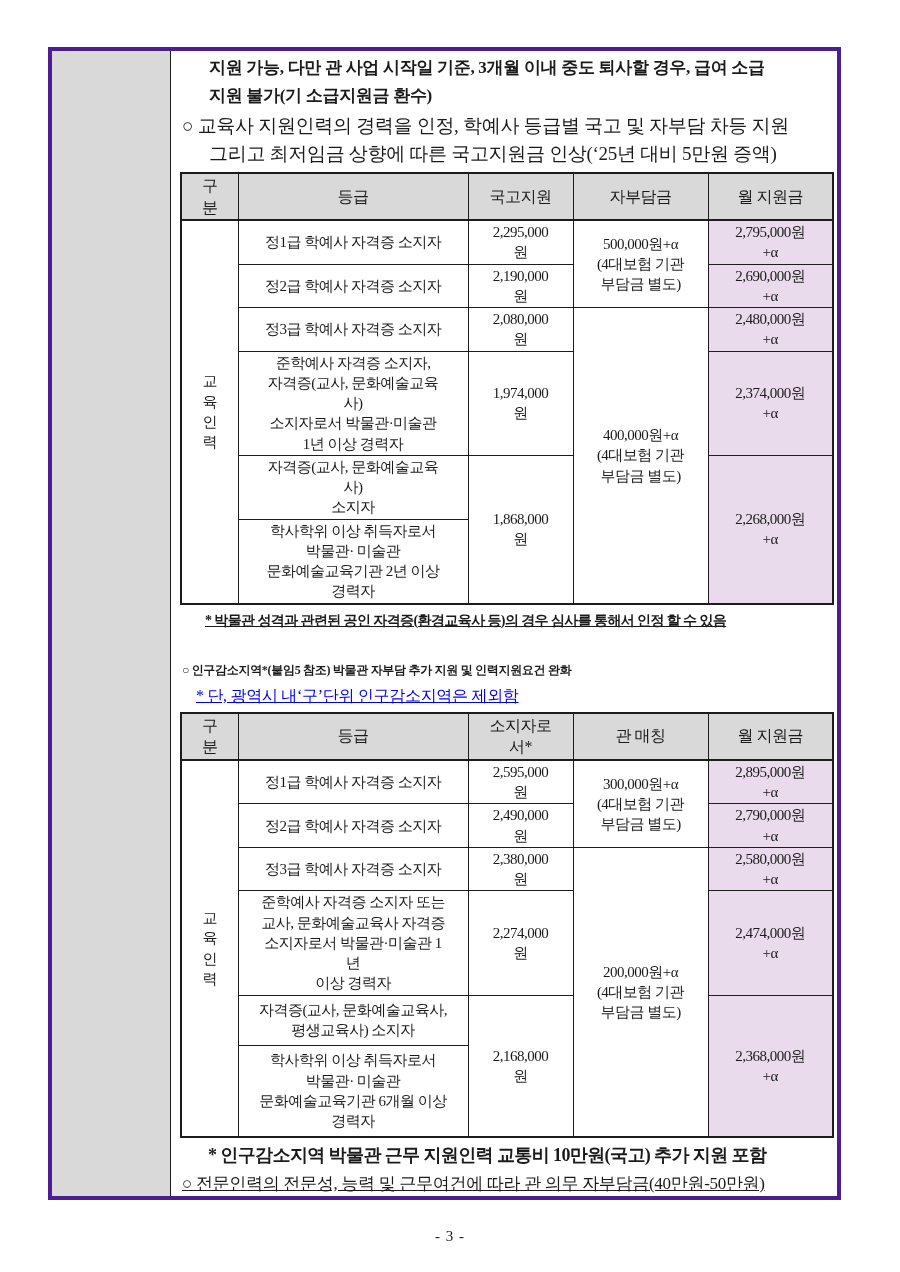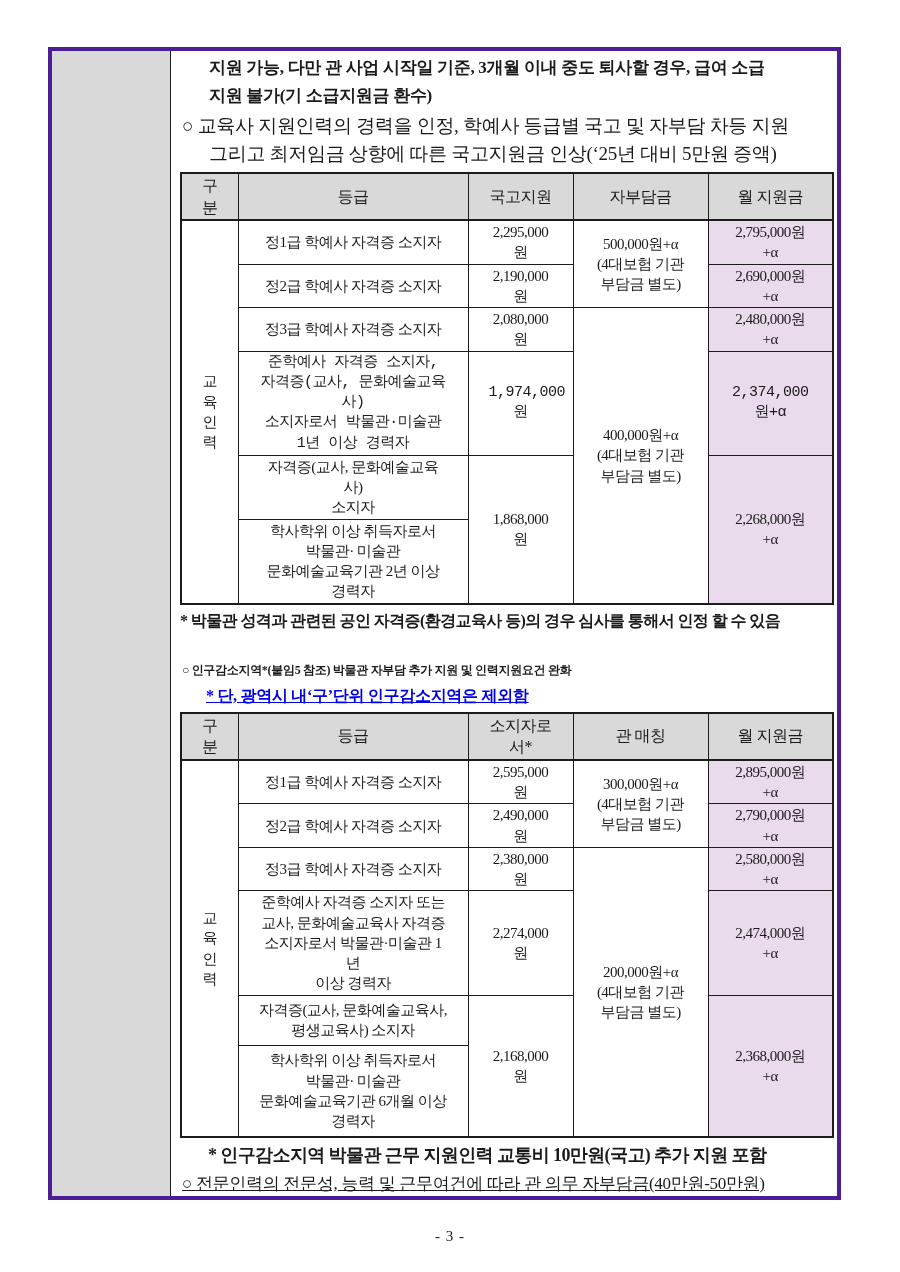--- a/index.html
+++ b/index.html
@@ -42,7 +42,7 @@
   col.c-cat{width:57px;} col.c-grade{width:230px;} col.c-gov{width:105px;}
   col.c-self{width:135px;} col.c-month{width:125px;}
   td.hl{background:var(--highlight,#e9daec);}
-  .t1r1{height:44px;}.t1r2{height:38px;}.t1r3{height:34px;}.t1r4{height:103px;font-family:Liberation Mono, monospace;}
+  .t1r1{height:44px;}.t1r2{height:38px;}.t1r3{height:34px;}.t1r4{height:103px;}
   .t1r5{height:51px;}.t1r6{height:84px;}
   .t2r1{height:42px;}.t2r2{height:36px;}.t2r3{height:30px;}.t2r4{height:100px;font-family:Liberation Serif, serif;}
   .t2r5{height:50px;}.t2r6{height:92px;}

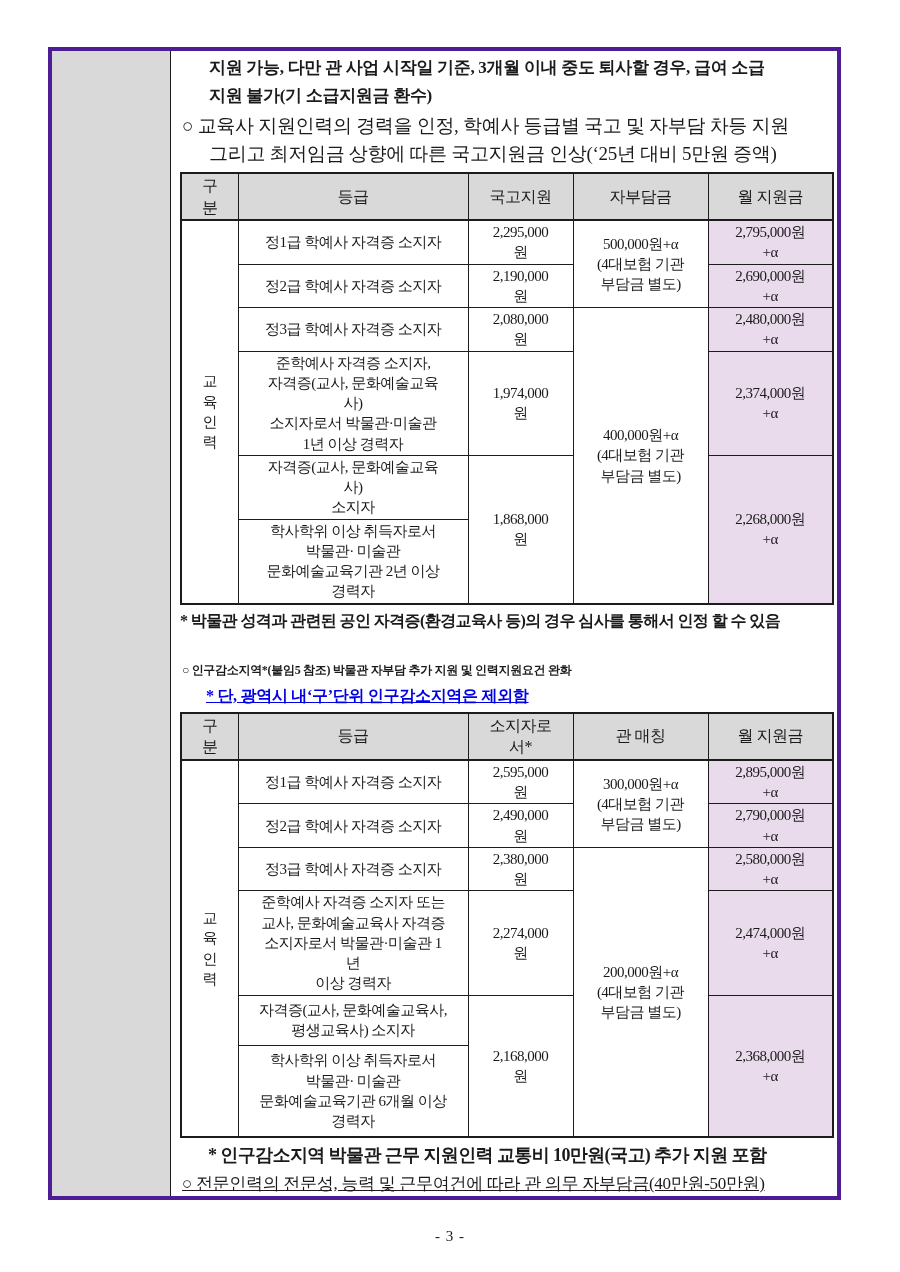--- a/index.html
+++ b/index.html
@@ -47,8 +47,8 @@
   .t2r1{height:42px;}.t2r2{height:36px;}.t2r3{height:30px;}.t2r4{height:100px;font-family:Liberation Serif, serif;}
   .t2r5{height:50px;}.t2r6{height:92px;}
   .tbl-footnote{
-    font-size:16px;font-weight:bold;letter-spacing:-0.6px;white-space:nowrap;
-    margin:5px 0 0 0;line-height:22px;
+    font-size:14px;font-weight:bold;letter-spacing:-0.6px;white-space:nowrap;
+    margin:5px 0 0 25px;line-height:22px;text-decoration:underline;
   }
   .section-heading{
     font-weight:bold;font-size:12px;line-height:28px;margin:24px 0 0 2px;letter-spacing:-0.3px;

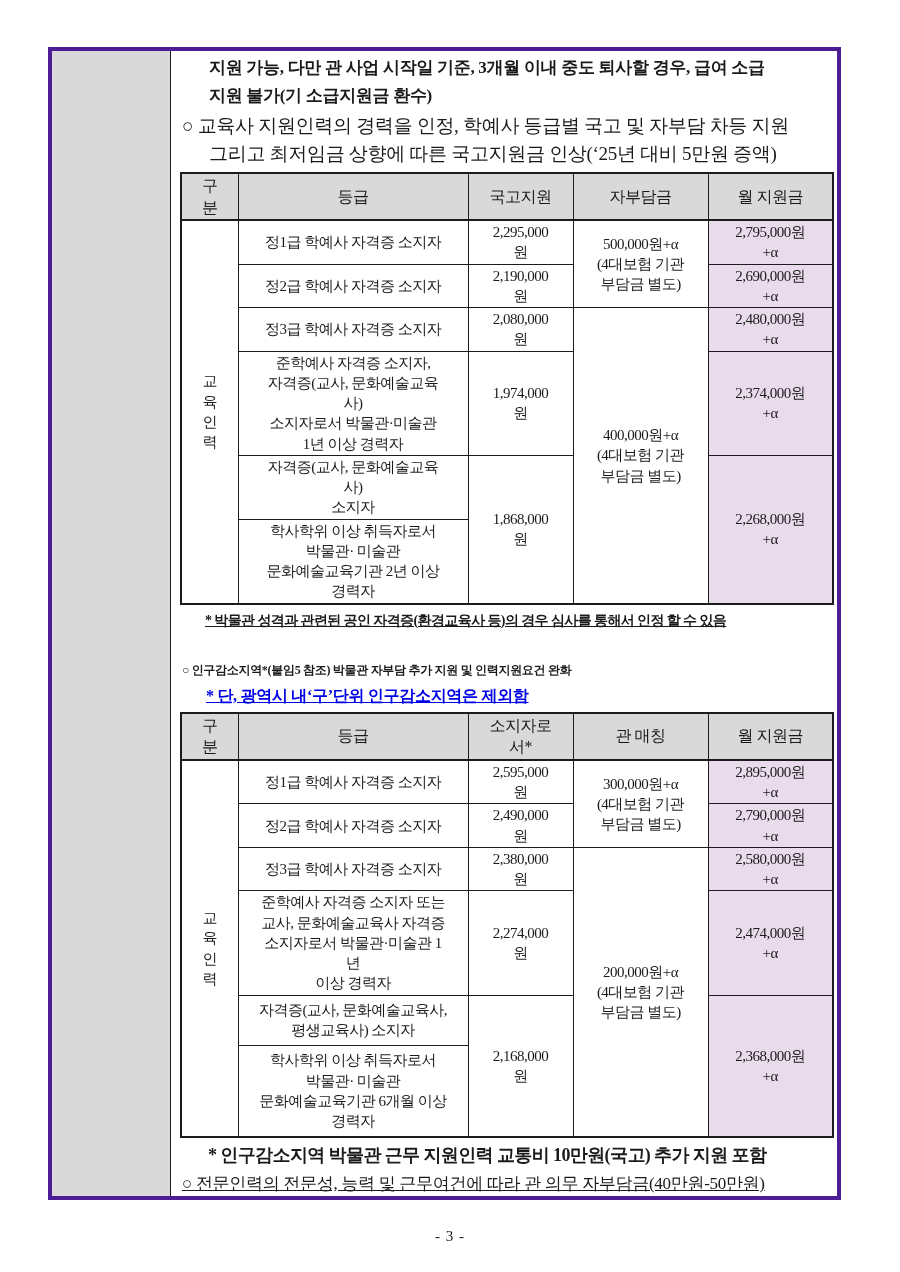--- a/index.html
+++ b/index.html
@@ -54,8 +54,8 @@
     font-weight:bold;font-size:12px;line-height:28px;margin:24px 0 0 2px;letter-spacing:-0.3px;
   }
   .blue-note{
-    color:var(--link-blue,#0000e6);font-weight:bold;font-size:16px;line-height:24px;
-    margin:0 0 0 26px;text-decoration:underline;letter-spacing:-0.3px;
+    color:var(--link-blue,#0000e6);font-weight:normal;font-size:16px;line-height:24px;
+    margin:0 0 0 16px;text-decoration:underline;letter-spacing:-0.3px;
   }
   .foot1{margin:6px 0 0 28px;}
   .foot2{margin:0 0 0 19px;}

